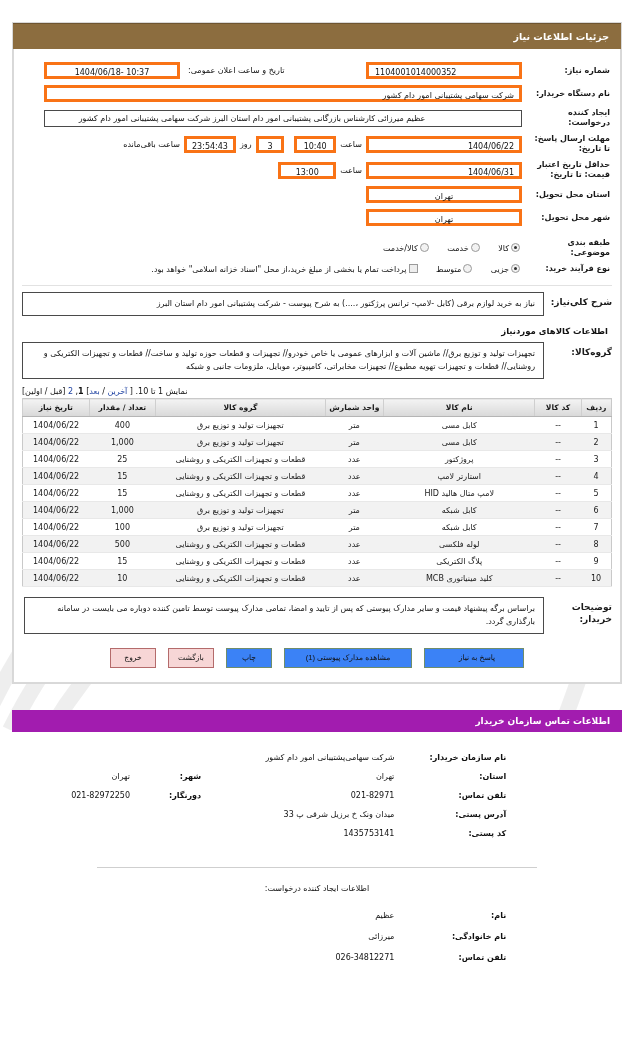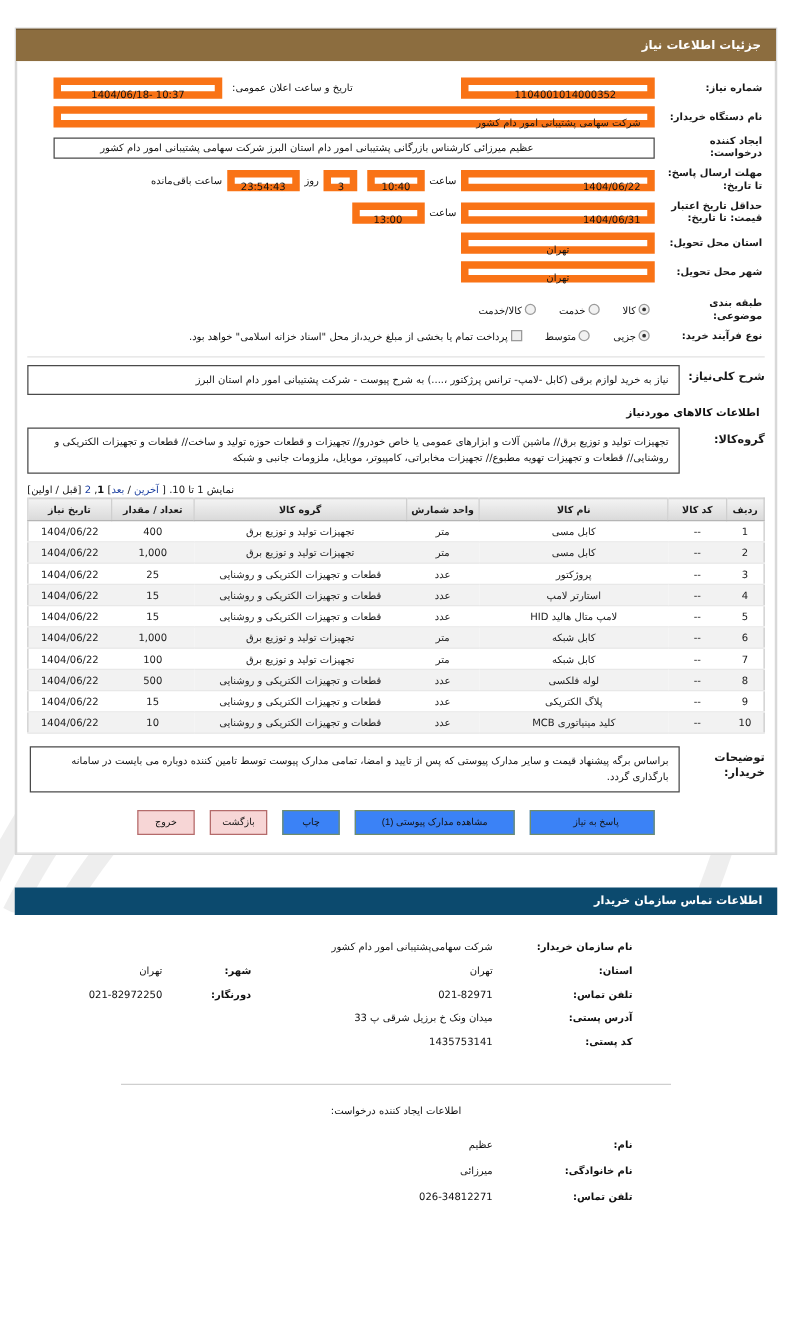--- a/index.html
+++ b/index.html
@@ -72,7 +72,7 @@
     line-height: 1.25;
   }
   .box {
-    border: 6px solid #f97316;
+    border: 3px solid #f97316;
     background: #fff;
     height: 17px;
     line-height: 15px;

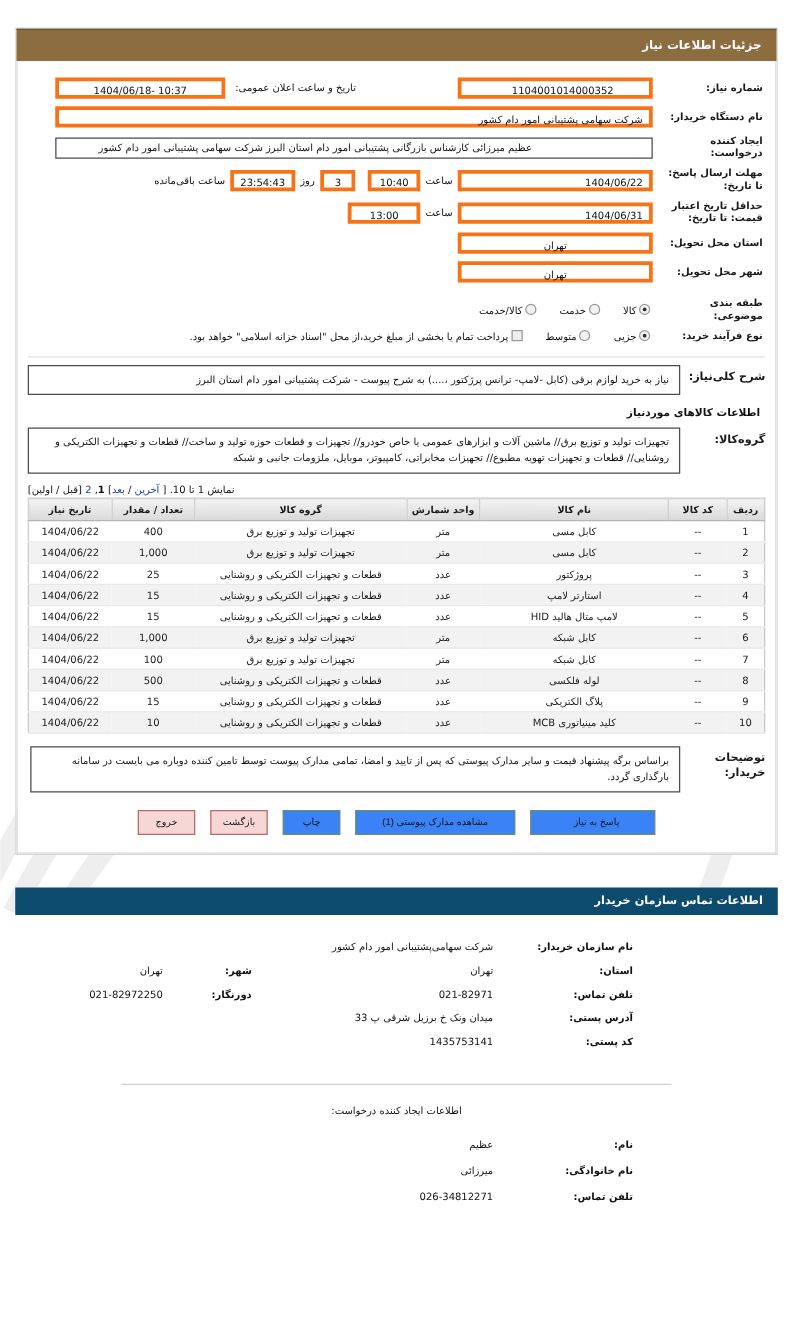--- a/index.html
+++ b/index.html
@@ -84,7 +84,7 @@
     overflow: visible;
   }
   .box.center { text-align: center; }
-  .box.ltrnum { text-align: center; direction: ltr; padding-left: 17px; }
+  .box.ltrnum { text-align: left; direction: ltr; padding-left: 6px; }
   .inline-lbl { font-size: 8px; padding: 0 3px; white-space: nowrap; }
   .overflow-box {
     position: relative;

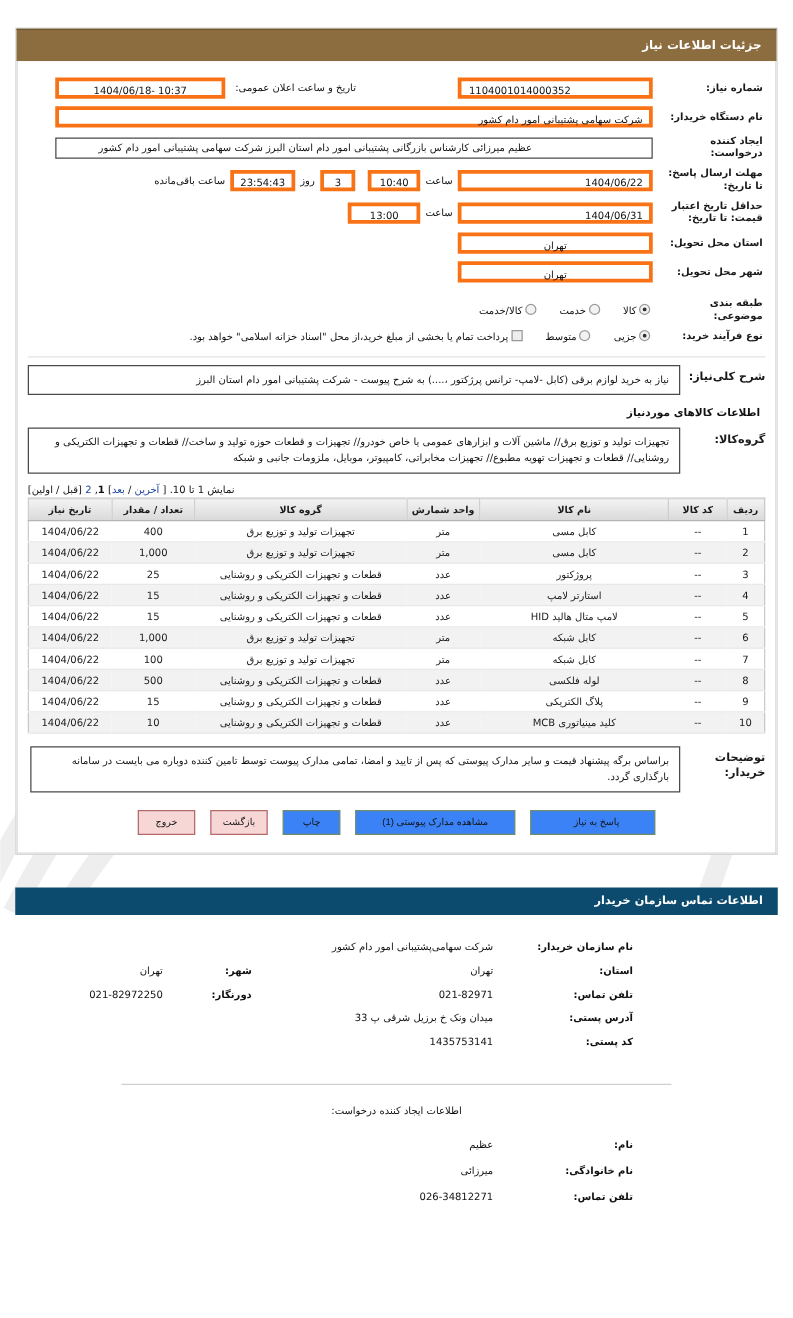--- a/index.html
+++ b/index.html
@@ -220,7 +220,7 @@
   
   .contact-wrap { margin: 26px 12px 0 12px; }
   .contact-bar {
-    background: #0c4a6e;
+    background: #a21caf;
     color: #fff;
     font-weight: bold;
     font-size: 9px;

